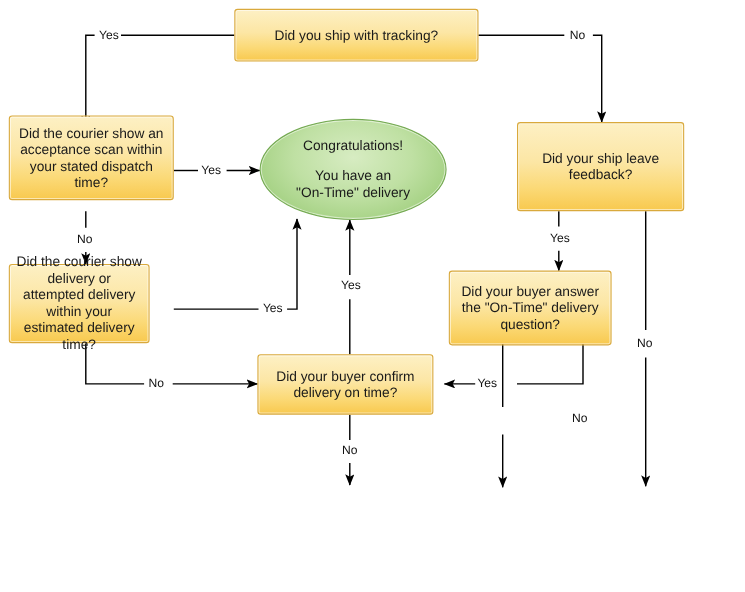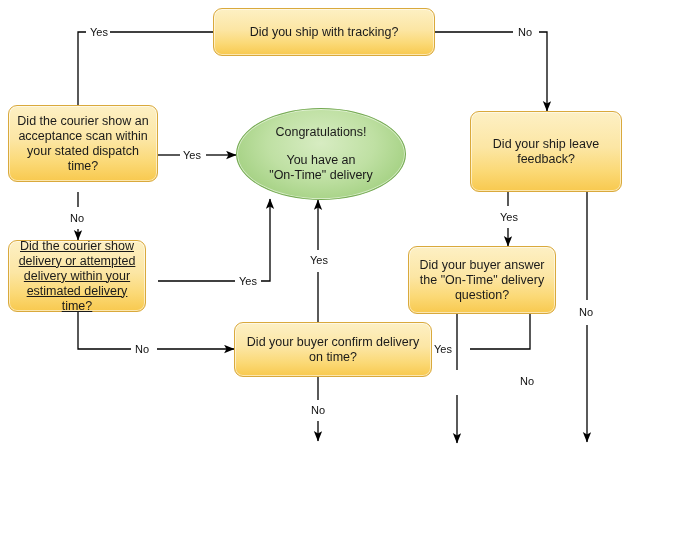--- a/index.html
+++ b/index.html
@@ -10,7 +10,7 @@
   .node .txt{width:100%;padding:0 6px;}
   .box{
     border:1px solid #d9a93c;
-    border-radius:9px;
+    border-radius:3px;
     background:linear-gradient(180deg,#fdf0c4 0%,#fce6a4 45%,#fbd976 75%,#f8c94f 100%);
     box-shadow:inset 0 0 0 1px rgba(255,255,255,.55);
   }

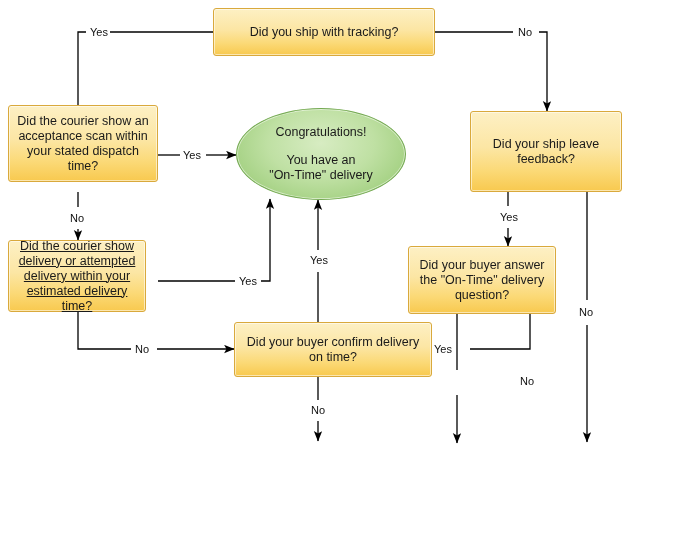--- a/index.html
+++ b/index.html
@@ -95,7 +95,7 @@
     <span class="txt">Did the courier show an acceptance scan within your stated dispatch time?</span>
   </div>
 
-  <div class="node box" style="left:8px;top:240px;width:138px;height:72px;text-decoration:underline;">
+  <div class="node box" style="left:8px;top:240px;width:128px;height:72px;">
     <span class="txt">Did the courier show delivery or attempted delivery within your estimated delivery time?</span>
   </div>
 

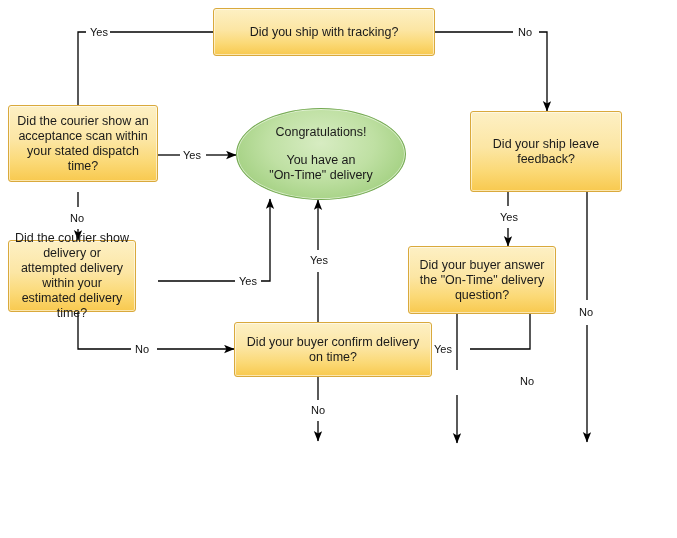--- a/index.html
+++ b/index.html
@@ -99,7 +99,7 @@
     <span class="txt">Did the courier show delivery or attempted delivery within your estimated delivery time?</span>
   </div>
 
-  <div class="node box" style="left:234px;top:322px;width:198px;height:55px;">
+  <div class="node box" style="left:234px;top:322px;width:160px;height:55px;">
     <span class="txt">Did your buyer confirm delivery on time?</span>
   </div>
 

